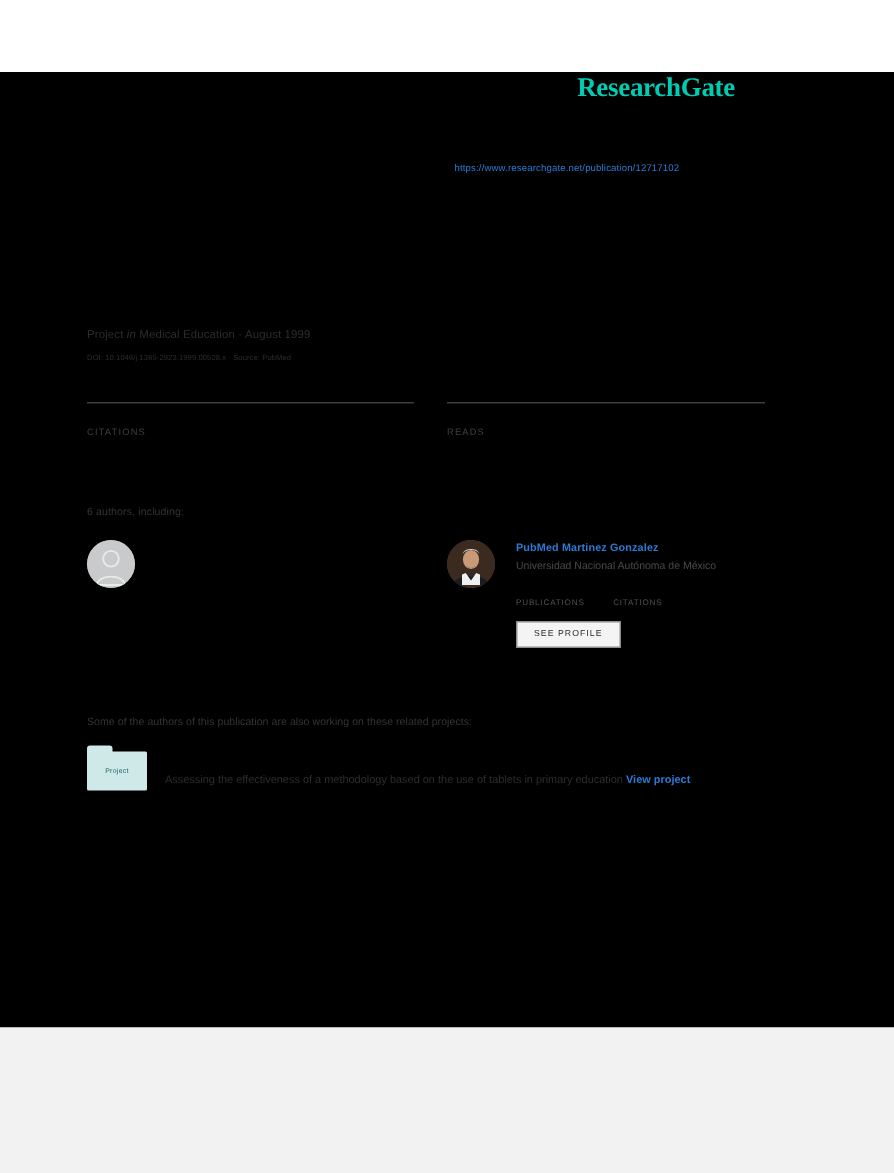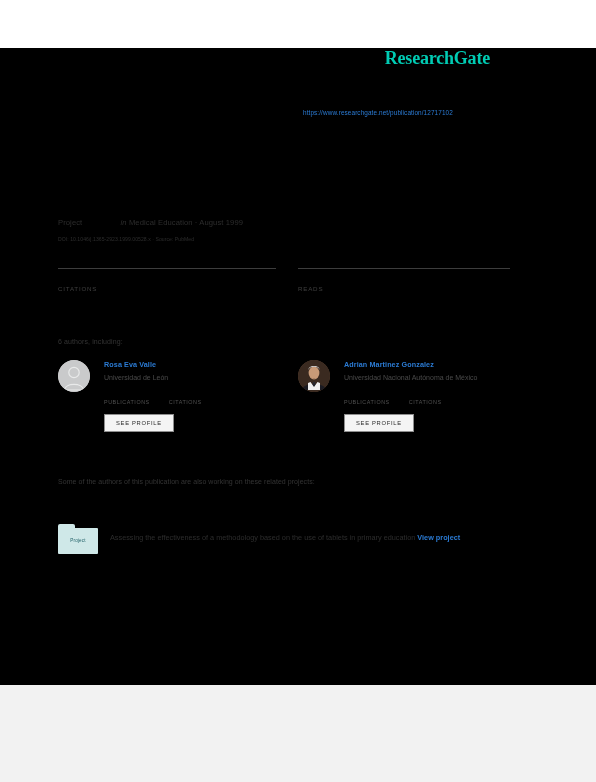--- a/index.html
+++ b/index.html
@@ -81,7 +81,7 @@
     white-space: nowrap;
     letter-spacing: 0.1px;
   }
-  .article-line .in { font-style: italic; margin-left: 36px; }
+  .article-line .in { font-style: italic; }
   .doi-line {
     position: absolute;
     left: 58px; top: 236px;

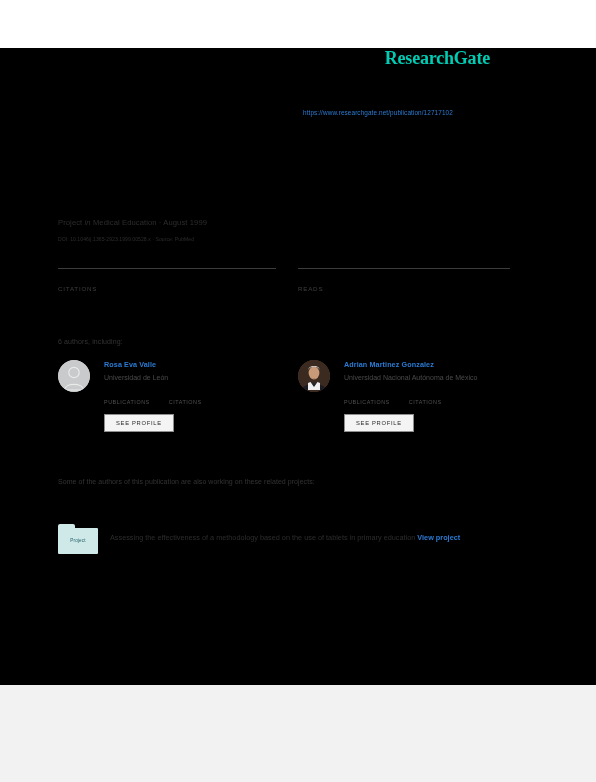--- a/index.html
+++ b/index.html
@@ -295,21 +295,6 @@
         <circle cx="16" cy="12.5" r="5.2" fill="none" stroke="#e9eaea" stroke-width="1.2"></circle>
         <path d="M6.5 30 C7.5 22.5 24.5 22.5 25.5 30 Z" fill="none" stroke="#e9eaea" stroke-width="1.2"></path>
       </svg>
-    </div>
-    <div class="author-body">
-      <div class="author-name">Rosa Eva Valle</div>
-      <div class="author-affil">Universidad de León</div>
-      <div class="author-metrics">
-        <div class="metric">
-          <div class="metric-value"></div>
-          <div class="metric-label">PUBLICATIONS</div>
-        </div>
-        <div class="metric">
-          <div class="metric-value"></div>
-          <div class="metric-label">CITATIONS</div>
-        </div>
-      </div>
-      <div class="see-profile">SEE PROFILE</div>
     </div>
   </div>
 

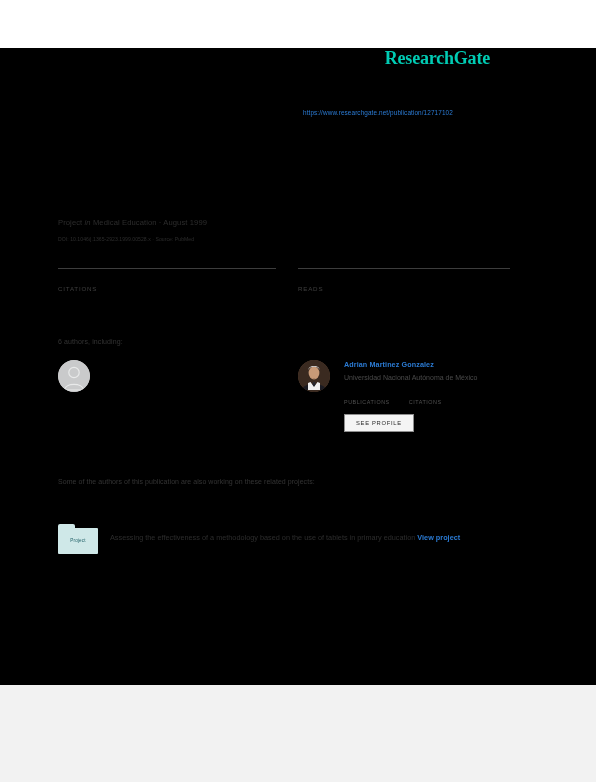--- a/index.html
+++ b/index.html
@@ -311,7 +311,7 @@
       </svg>
     </div>
     <div class="author-body">
-      <div class="author-name">Adrian Martinez Gonzalez</div>
+      <div class="author-name">PubMed Martinez Gonzalez</div>
       <div class="author-affil">Universidad Nacional Autónoma de México</div>
       <div class="author-metrics">
         <div class="metric">

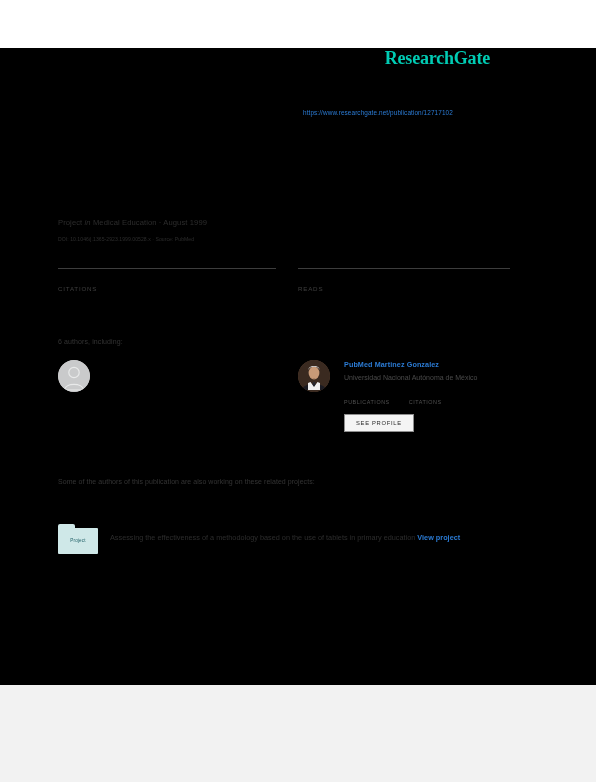--- a/index.html
+++ b/index.html
@@ -189,9 +189,10 @@
   }
   .project-row {
     position: absolute;
-    left: 58px; top: 524px;
+    left: 58px; top: 497px;
     width: 472px;
     display: flex;
+    align-items: flex-end;
   }
   .project-icon {
     position: relative;

